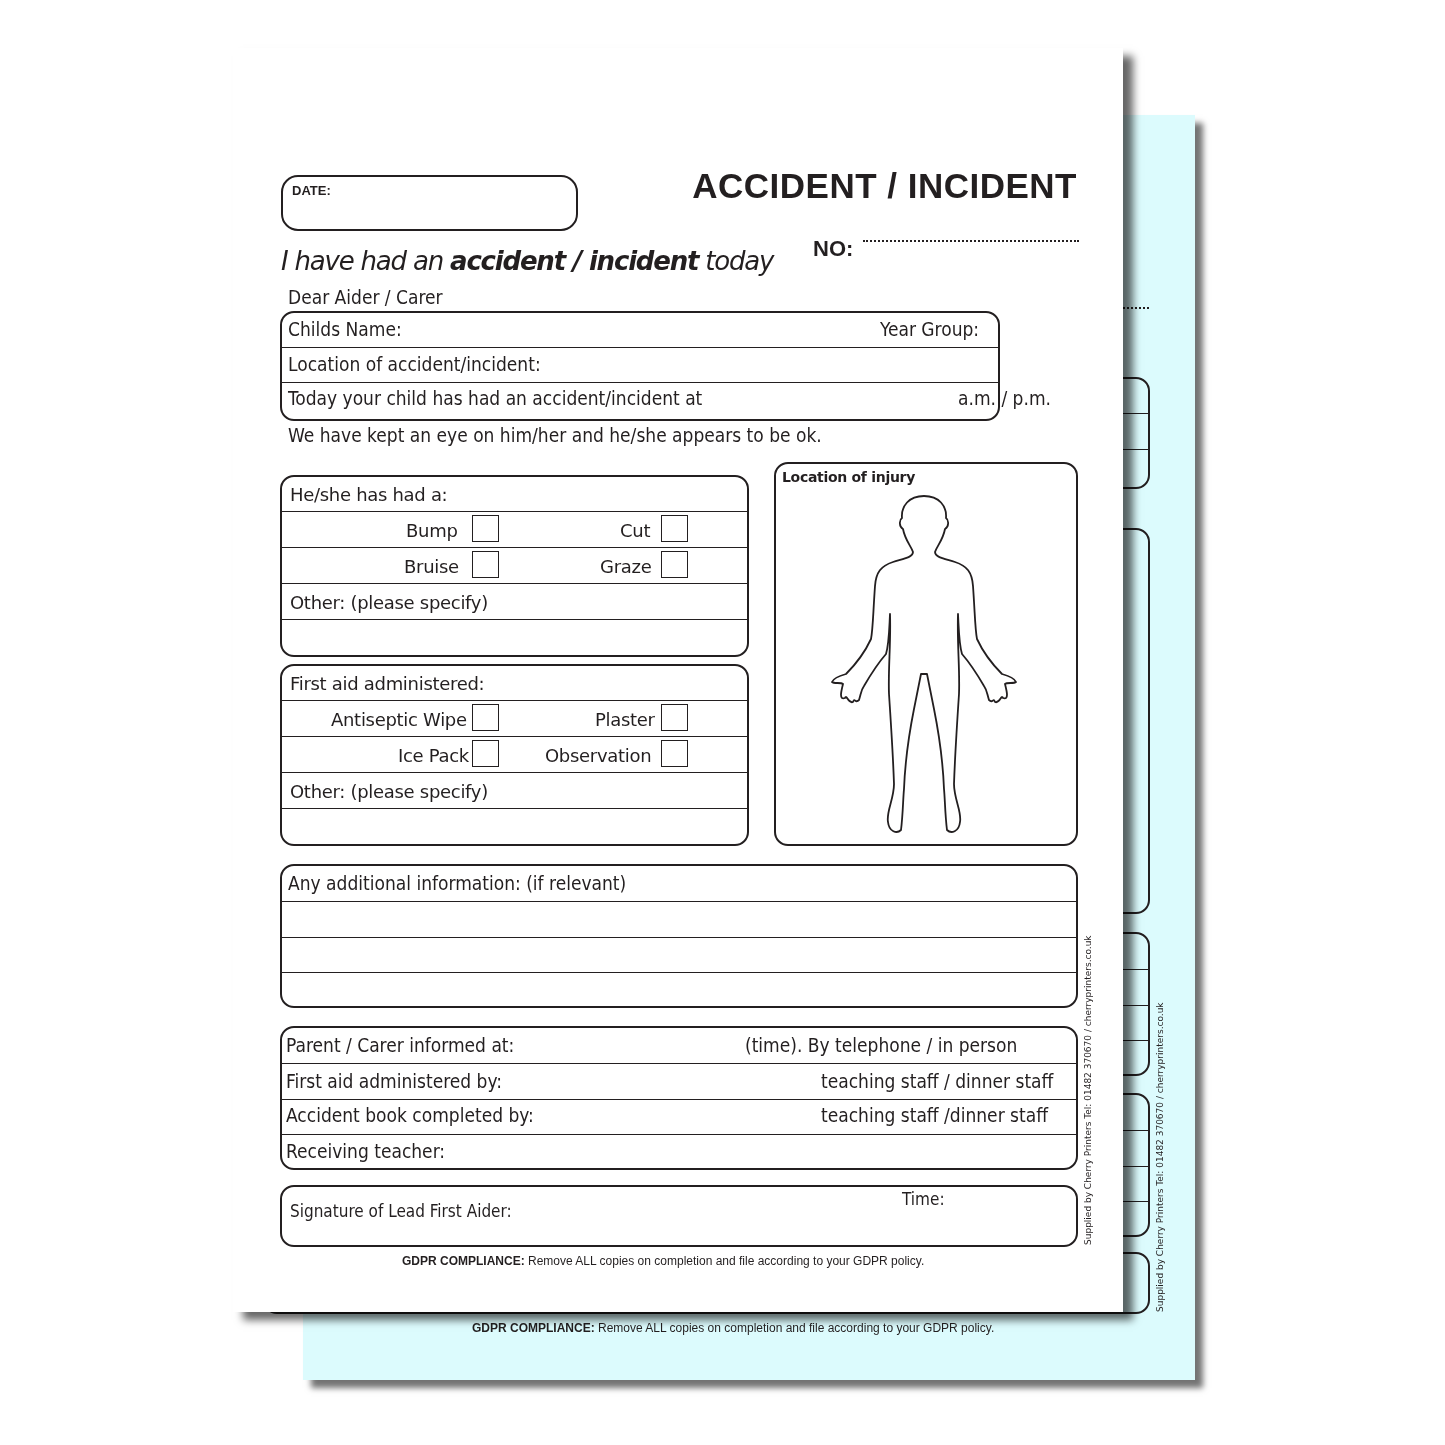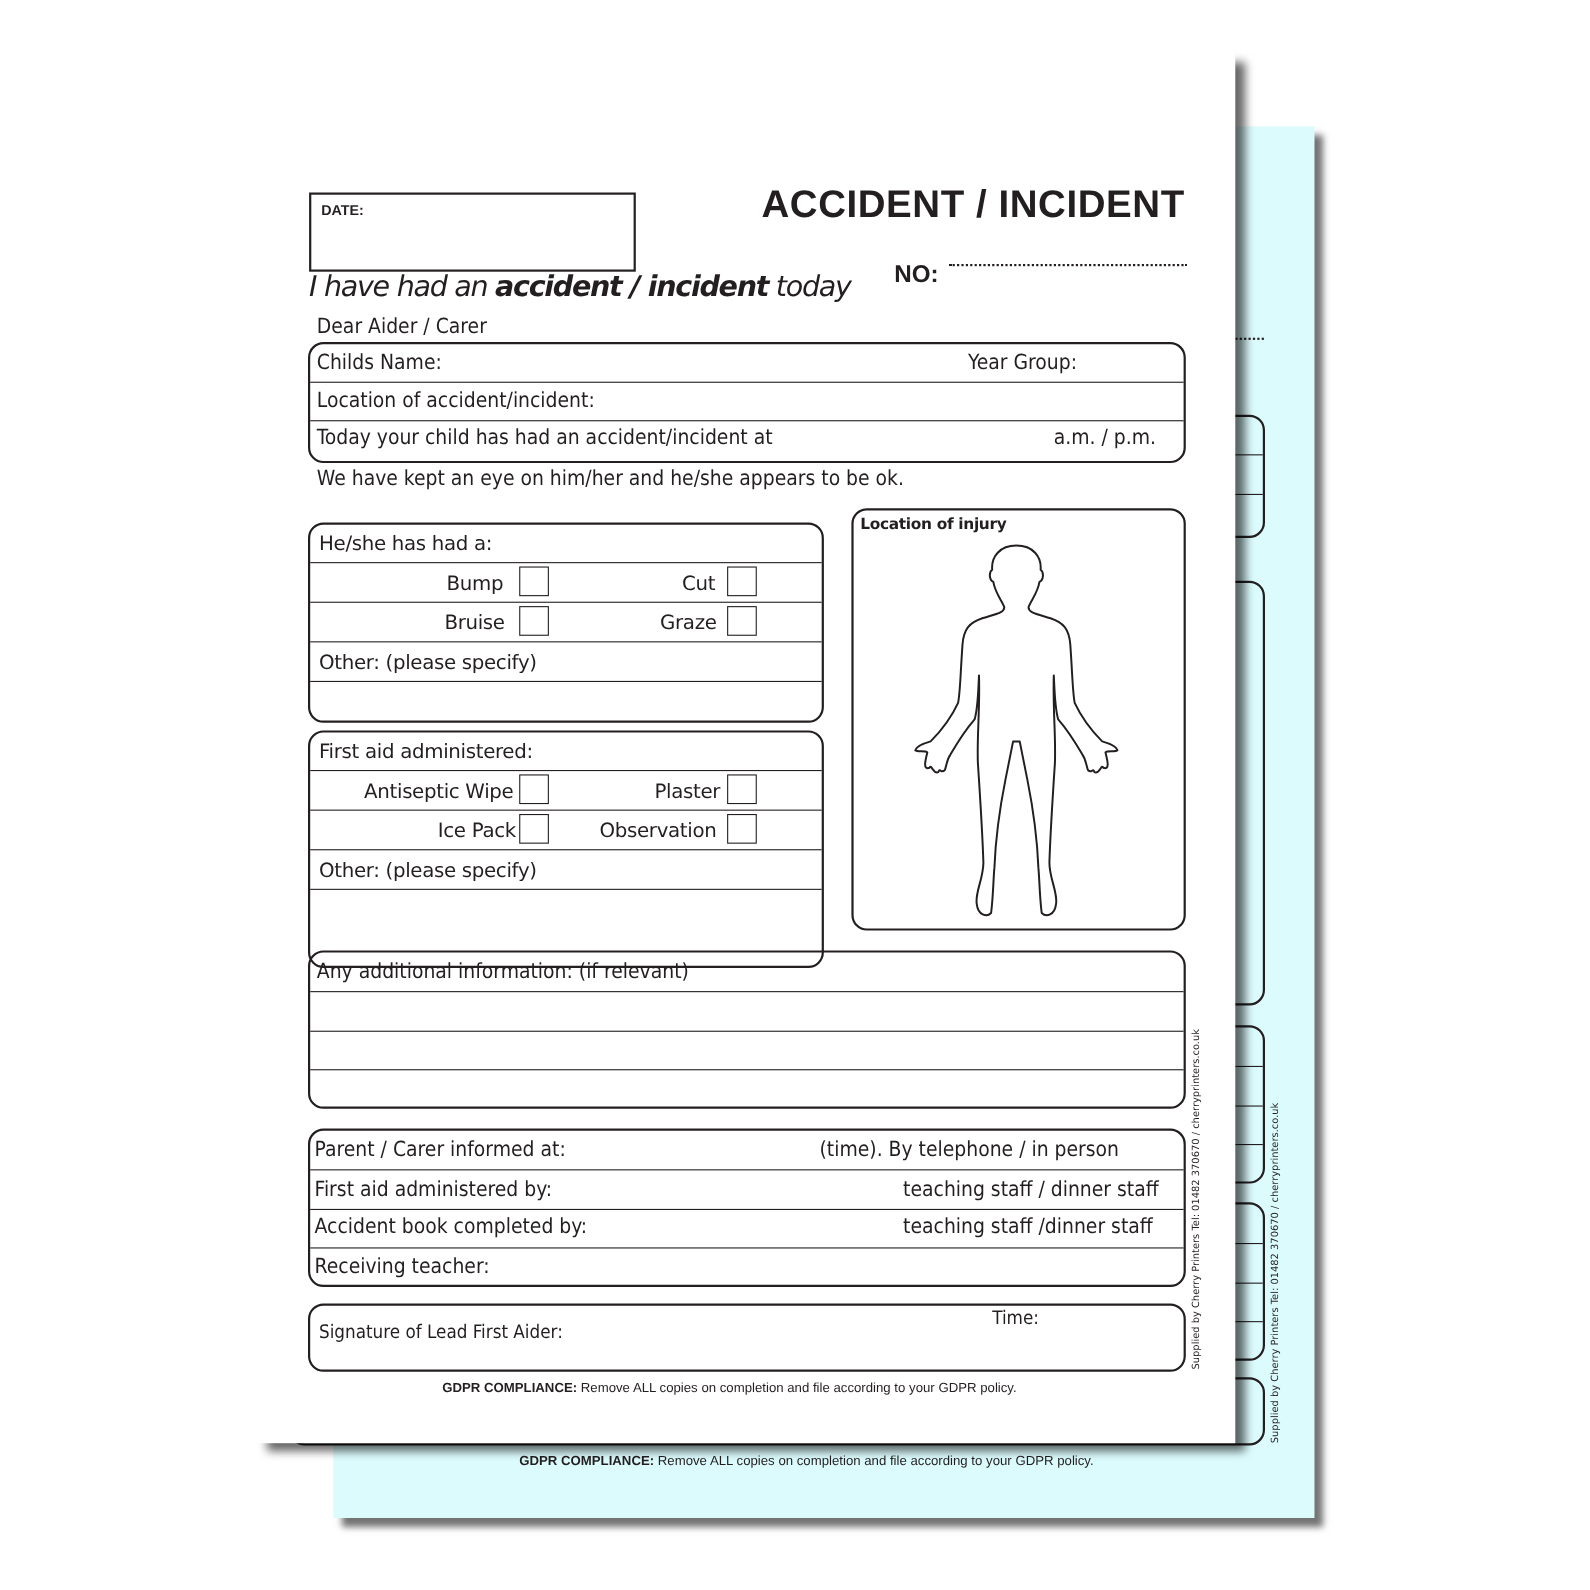--- a/index.html
+++ b/index.html
@@ -54,7 +54,7 @@
 
 <div class="sheet front">
 
-  <div class="box" style="left:48px; top:127px; width:297px; height:72px; border-radius:0;">
+  <div class="box" style="left:48px; top:127px; width:297px; height:56px; border-radius:17px;">
     <span class="date-lbl">DATE:</span>
   </div>
 

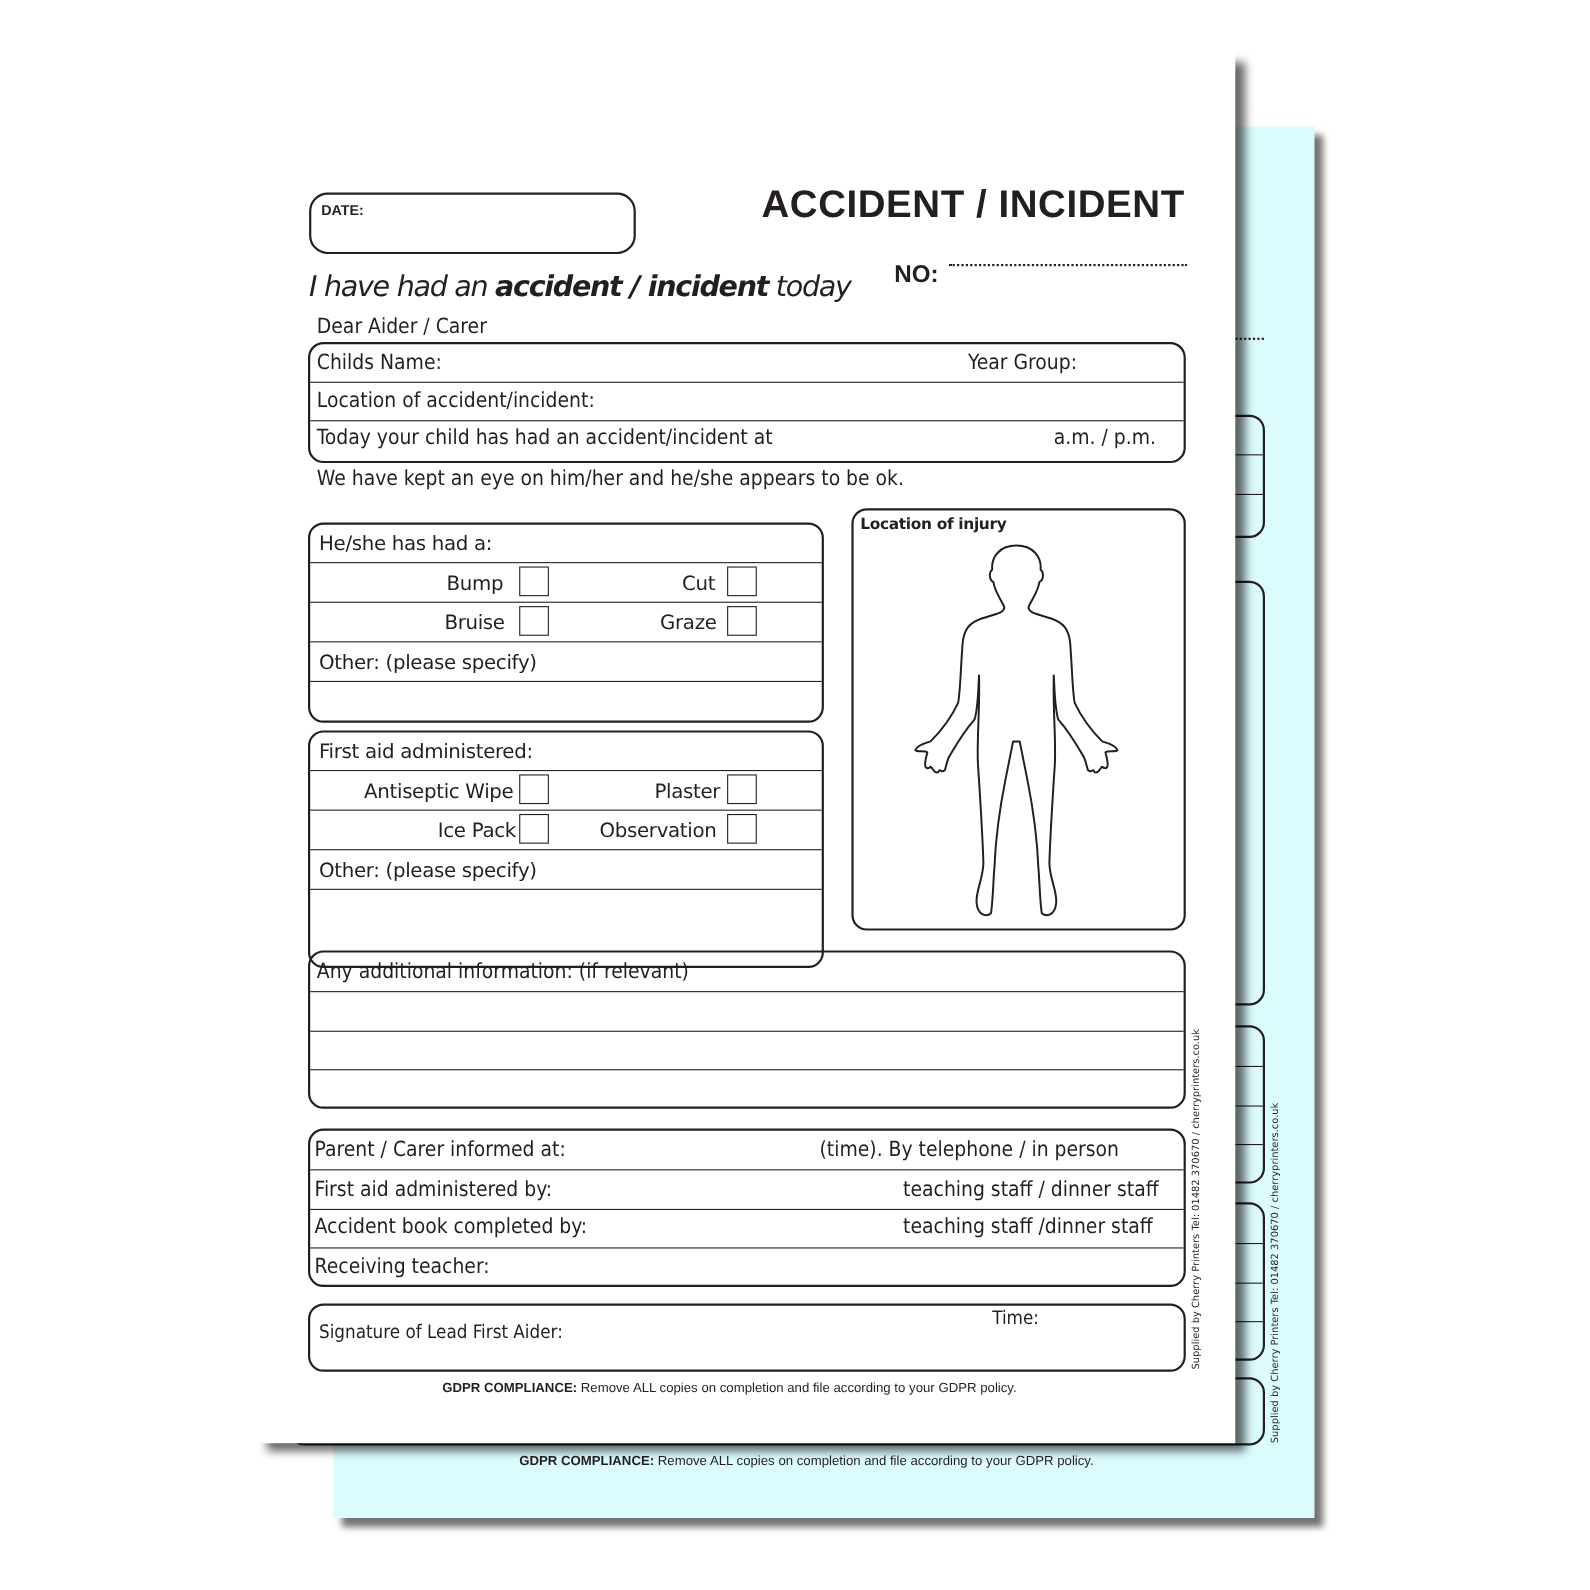--- a/index.html
+++ b/index.html
@@ -68,7 +68,7 @@
 
   <div class="lbl" style="left:55px; top:238px;">Dear Aider / Carer</div>
 
-  <div class="box" style="left:47px; top:263px; width:798px; height:110px;">
+  <div class="box" style="left:47px; top:263px; width:720px; height:110px;">
     <div class="row" style="top:34px;"></div>
     <div class="row" style="top:69px;"></div>
     <div class="lbl" style="left:6px; top:5px;">Childs Name:</div>

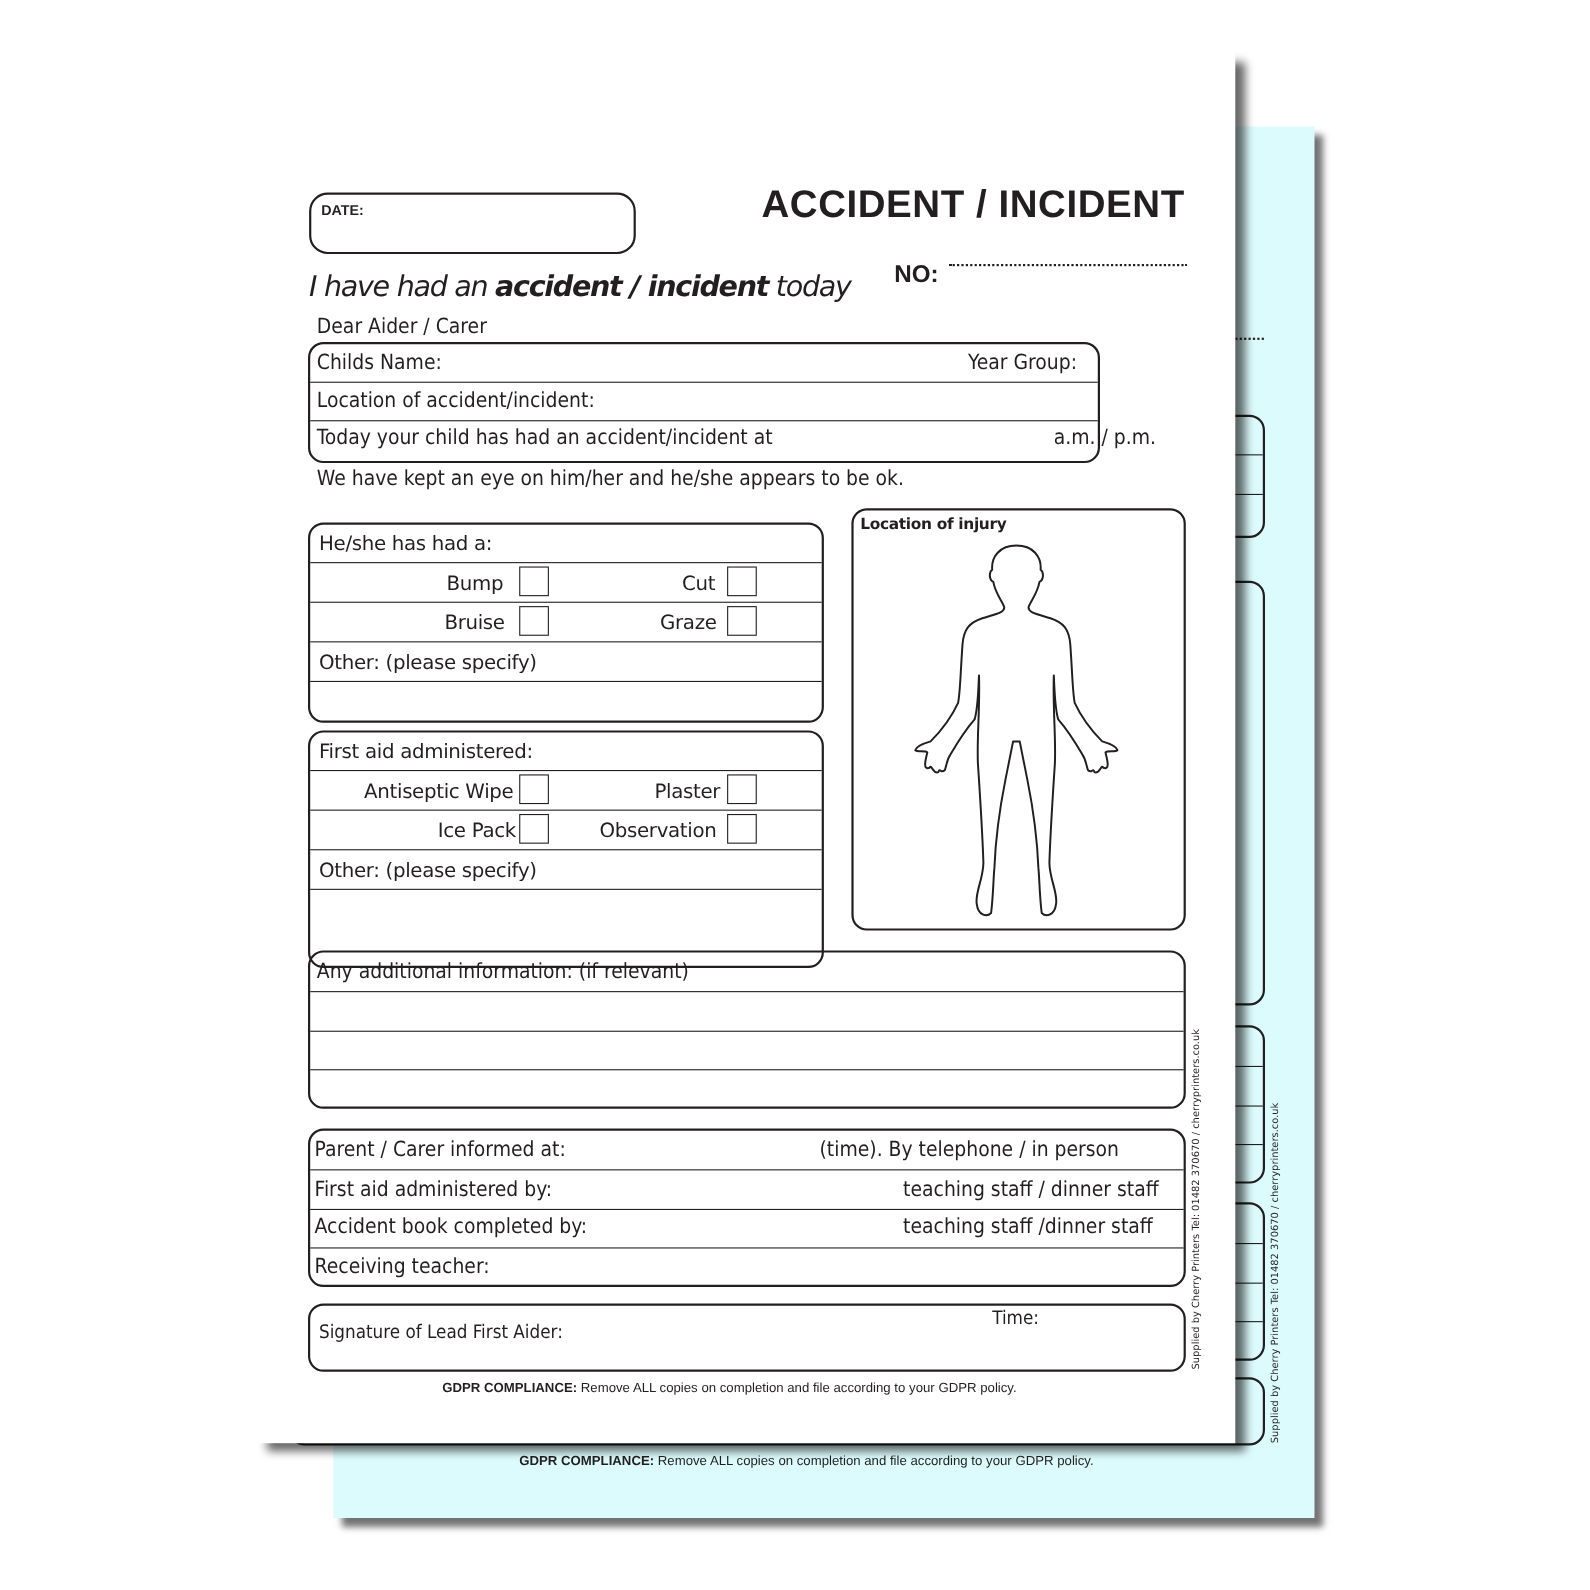--- a/index.html
+++ b/index.html
@@ -98,7 +98,7 @@
     <div style="position:absolute; left:0; right:0; top:143px; height:35px;"></div>
   </div>
 
-  <div class="box" style="left:47px; top:616px; width:469px; height:216px;">
+  <div class="box" style="left:47px; top:616px; width:469px; height:182px;">
     <div class="row" style="top:34px;"></div>
     <div class="row" style="top:70px;"></div>
     <div class="row" style="top:106px;"></div>

